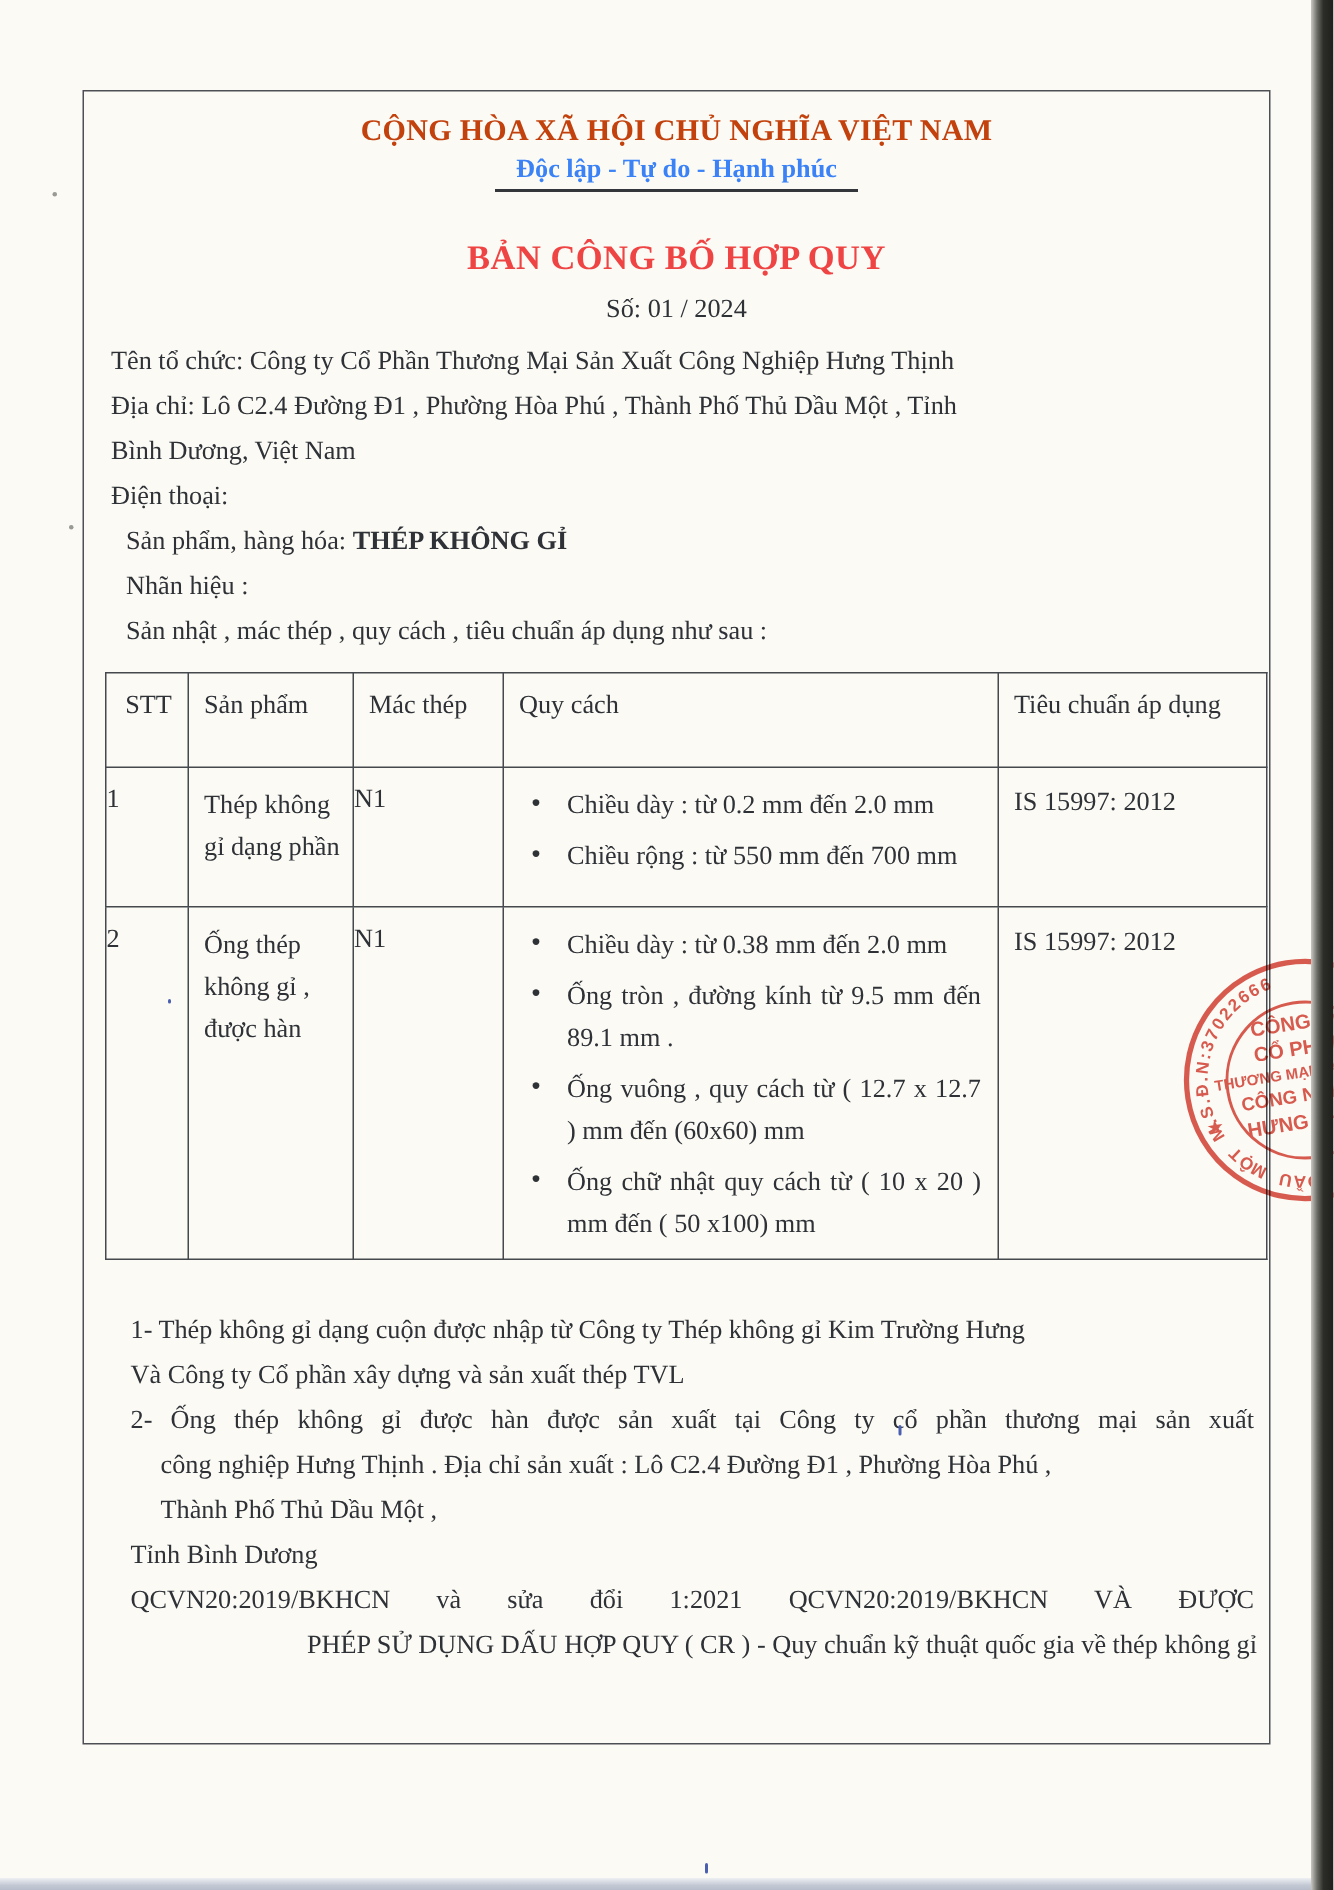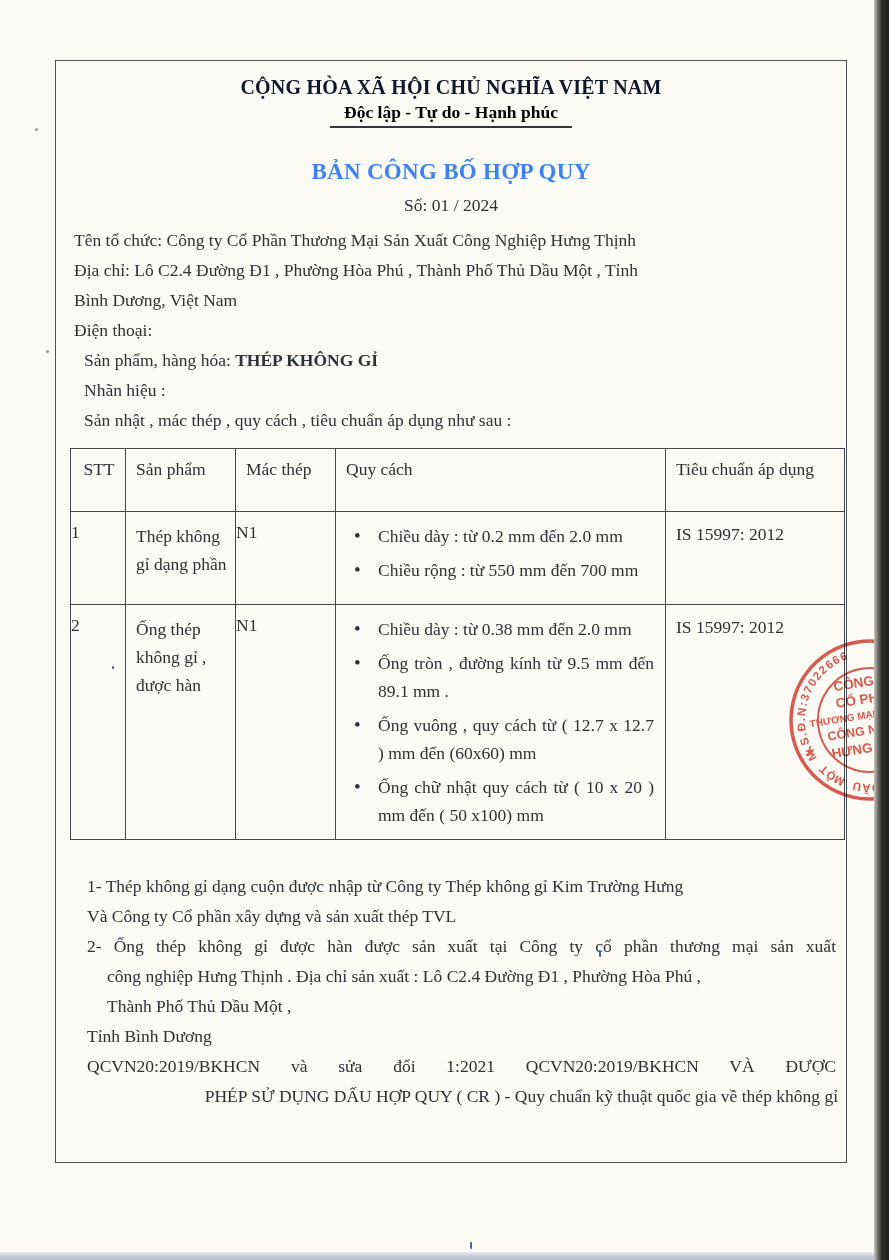--- a/index.html
+++ b/index.html
@@ -37,7 +37,7 @@
   
   .hdr-national {
     text-align:center; font-weight:bold; font-size:20px; line-height:26px;
-    color:#0f172a; letter-spacing:.2px;
+    color:#c2410c; letter-spacing:.2px;
   }
   .hdr-motto { text-align:center; font-weight:bold; font-size:17.5px; line-height:24px; color:#000000; }
   .hdr-motto span { display:inline-block; padding:0 14px 2px 14px; border-bottom:2px solid #33363b; }

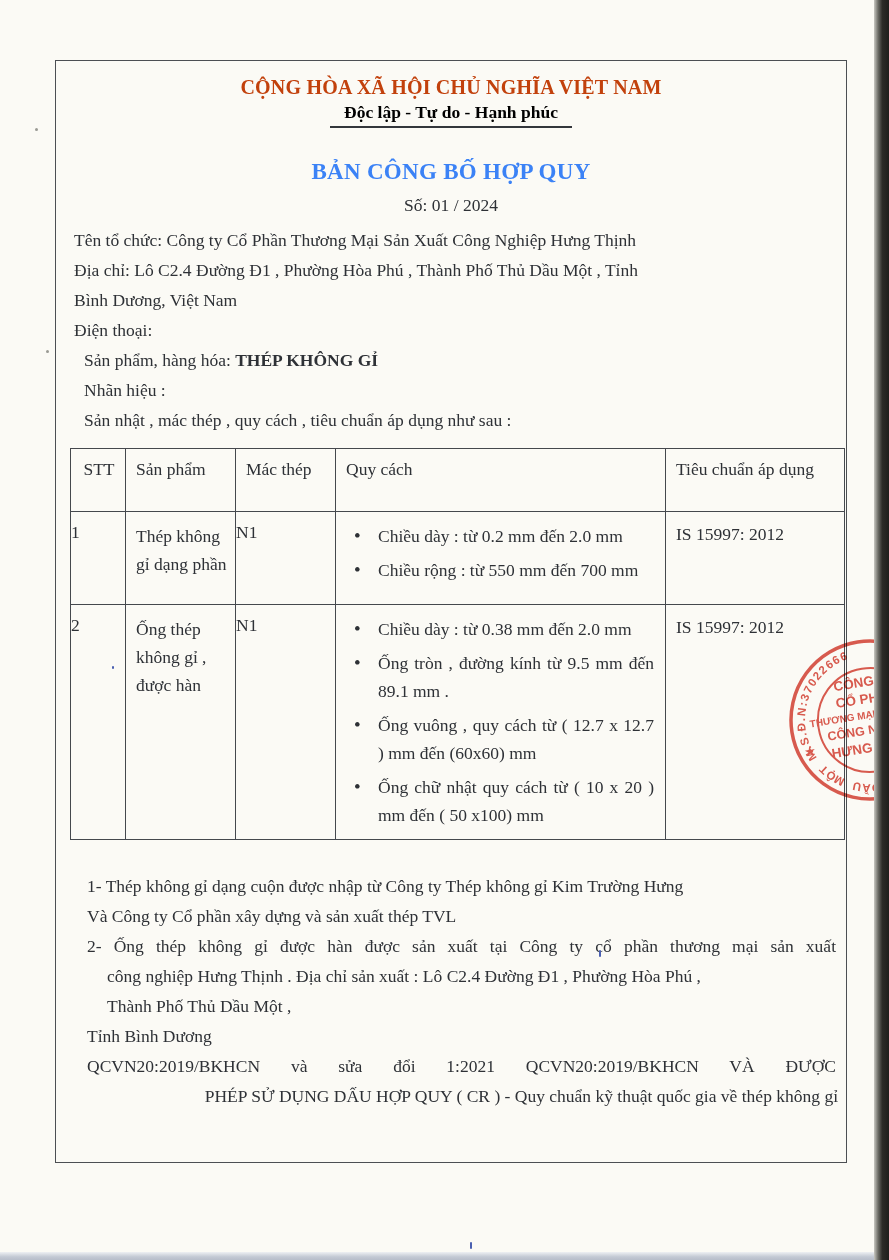--- a/index.html
+++ b/index.html
@@ -39,7 +39,7 @@
     text-align:center; font-weight:bold; font-size:20px; line-height:26px;
     color:#c2410c; letter-spacing:.2px;
   }
-  .hdr-motto { text-align:center; font-weight:bold; font-size:17.5px; line-height:24px; color:#000000; }
+  .hdr-motto { text-align:center; font-weight:bold; font-size:17.5px; line-height:24px; color:#3b82f6; }
   .hdr-motto span { display:inline-block; padding:0 14px 2px 14px; border-bottom:2px solid #33363b; }
   .doc-title {
     text-align:center; font-weight:bold; font-size:23px; line-height:28px;

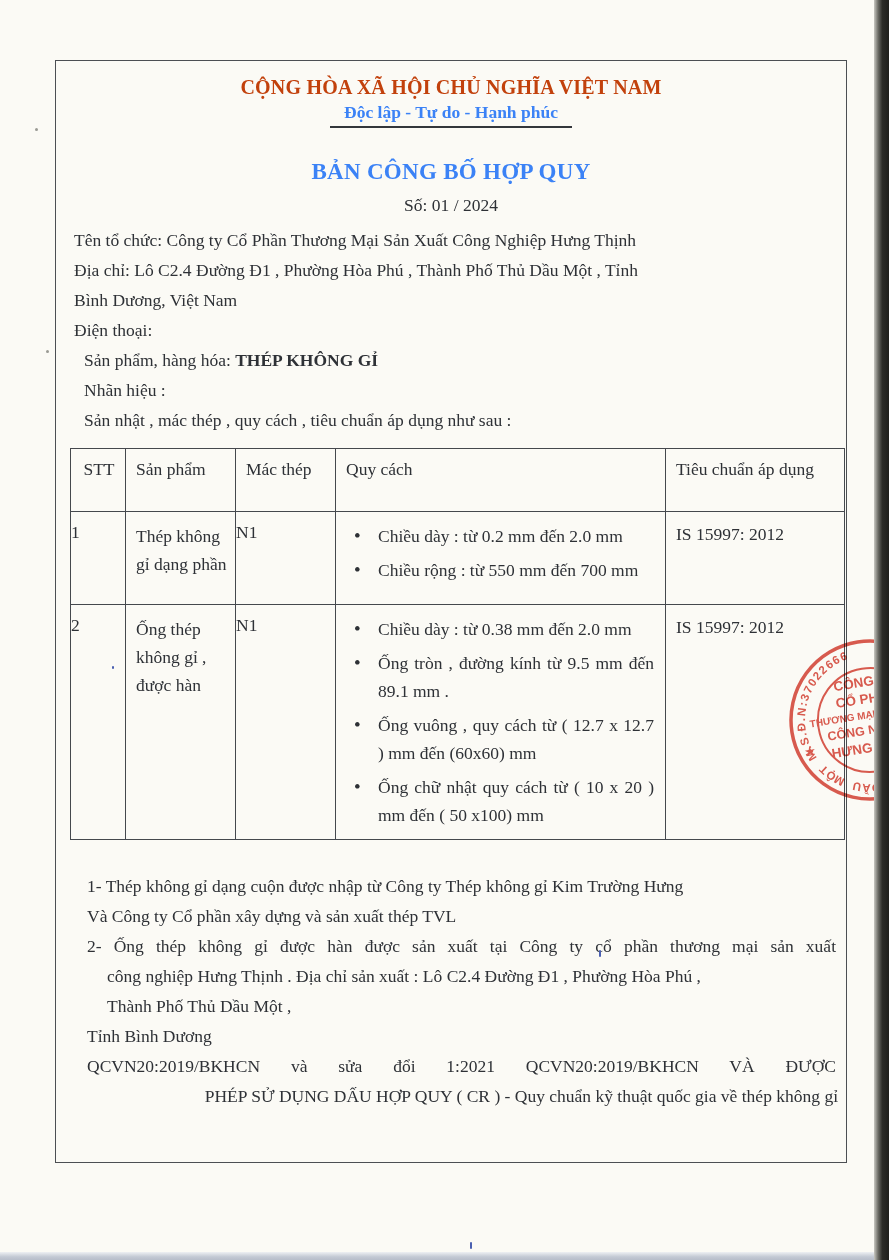--- a/index.html
+++ b/index.html
@@ -43,7 +43,7 @@
   .hdr-motto span { display:inline-block; padding:0 14px 2px 14px; border-bottom:2px solid #33363b; }
   .doc-title {
     text-align:center; font-weight:bold; font-size:23px; line-height:28px;
-    margin-top:30px; color:#3b82f6; letter-spacing:.3px;
+    margin-top:30px; color:#ef4444; letter-spacing:.3px;
   }
   .doc-number { text-align:center; font-size:17.5px; line-height:24px; margin-top:7px; }
 

